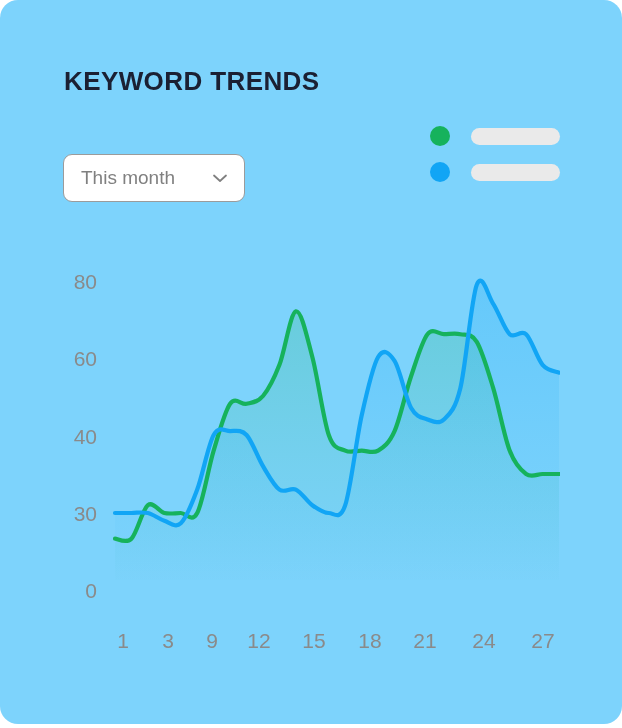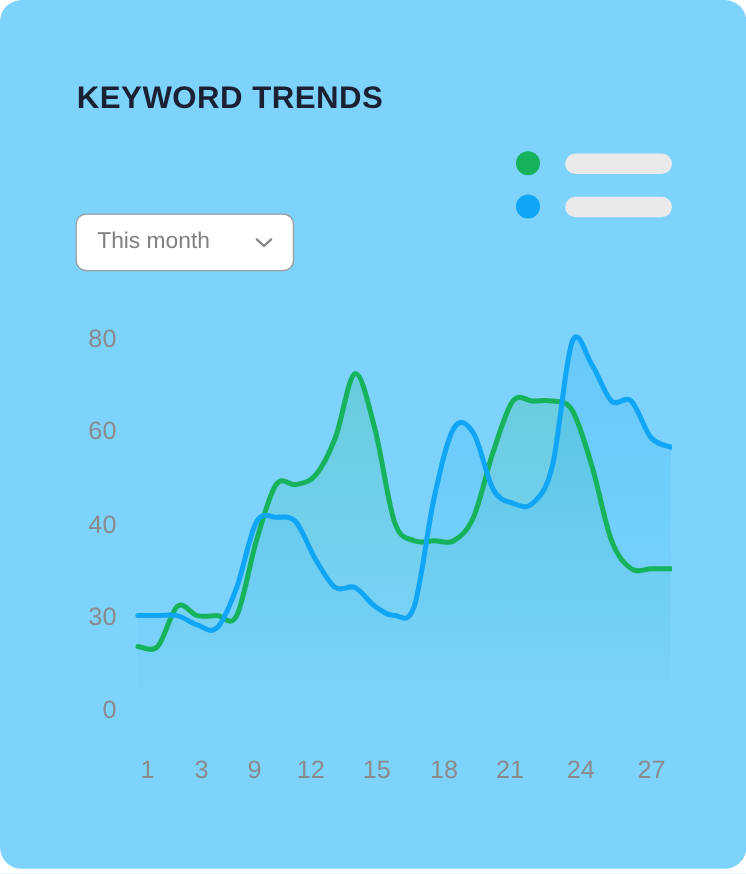--- a/index.html
+++ b/index.html
@@ -47,7 +47,6 @@
     align-items: center;
     padding: 0 14px 0 17px;
     cursor: pointer;
-    margin-top: 24px;
   }
   .period-label {
     font-size: 19px;

